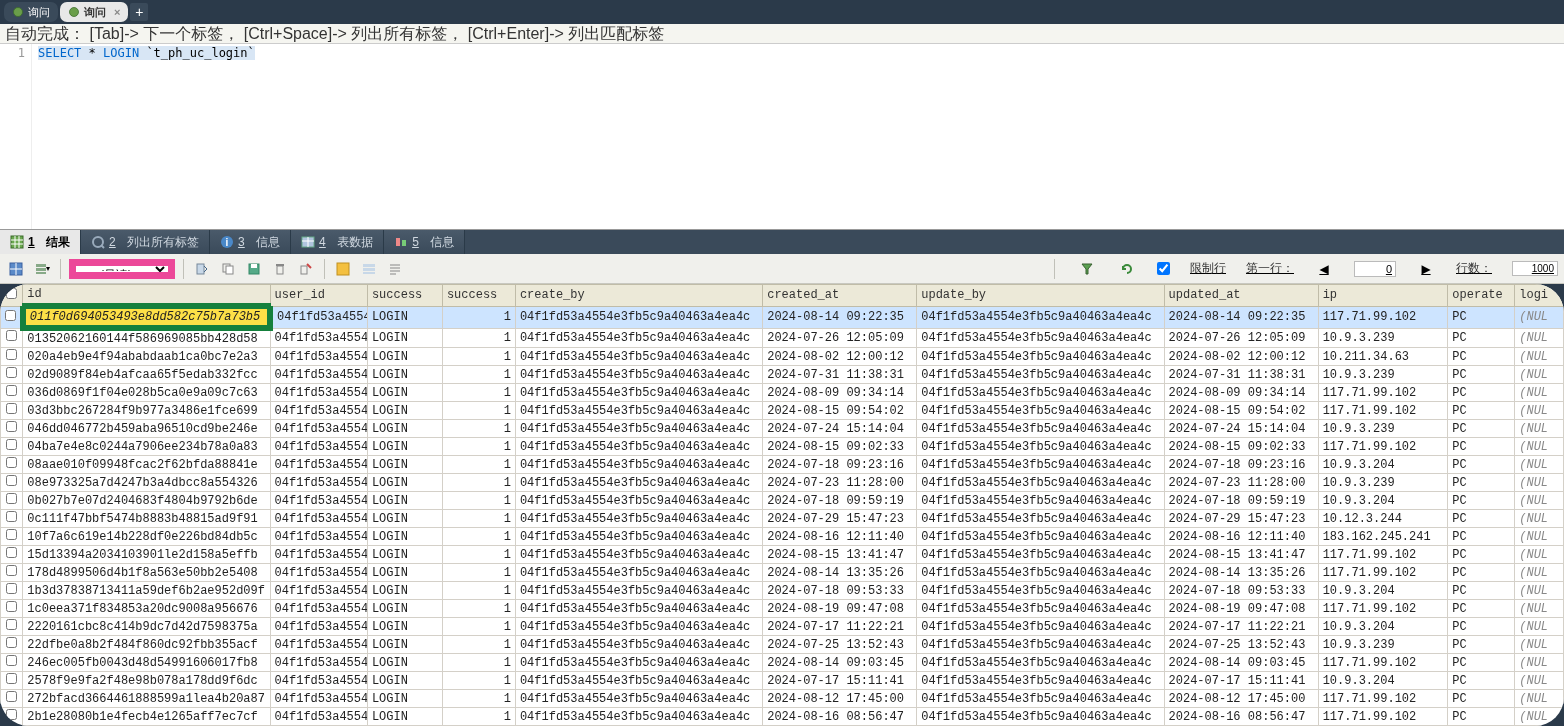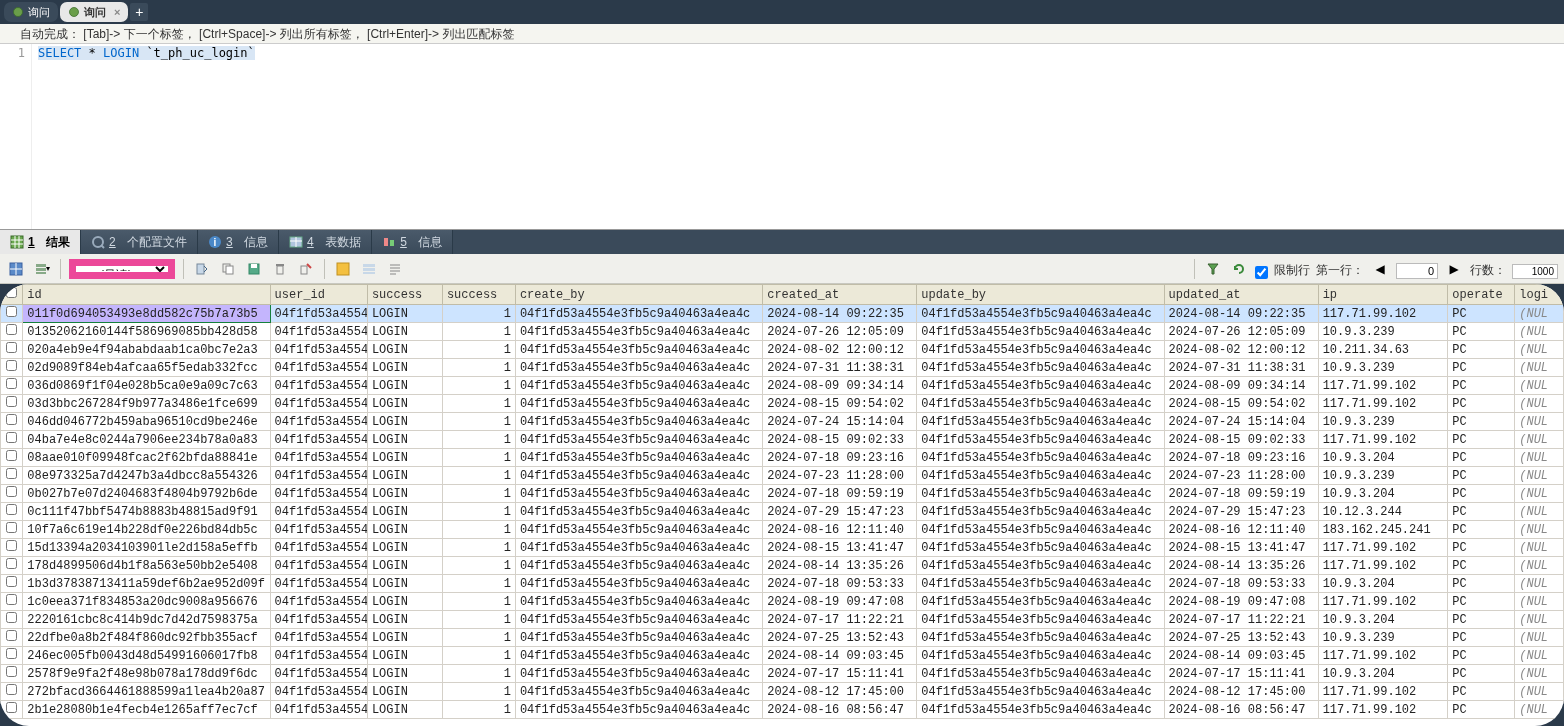--- a/index.html
+++ b/index.html
@@ -10,7 +10,7 @@
 .tab-icon { width: 12px; height: 12px; display: inline-block; }
 .tab-close { color: #888; font-size: 11px; margin-left: 4px; }
 .tab-add { background: #3a4a5a; color: #fff; width: 18px; height: 18px; display: flex; align-items: center; justify-content: center; font-size: 14px; cursor: pointer; border-radius: 2px; }
-.hint-bar { background: #f5f5f0; color: #333; font-size: 12px; padding: 2px 20px; border-bottom: 1px solid #ccc; height: 20px; line-height: 16px; display: flex; gap: 12px; }
+.hint-bar { background: #f5f5f0; color: #333; font-size: 16px; padding: 2px 5px; border-bottom: 1px solid #ccc; height: 20px; line-height: 16px; display: flex; gap: 12px; }
 .editor { background: #fff; height: 186px; display: flex; border-bottom: 1px solid #999; }
 .gutter { width: 32px; background: #fff; color: #999; text-align: right; padding: 2px 6px; font-family: Consolas, monospace; font-size: 12px; border-right: 1px solid #eee; }
 .code { flex: 1; padding: 2px 6px; font-family: Consolas, monospace; font-size: 12px; color: #000; }

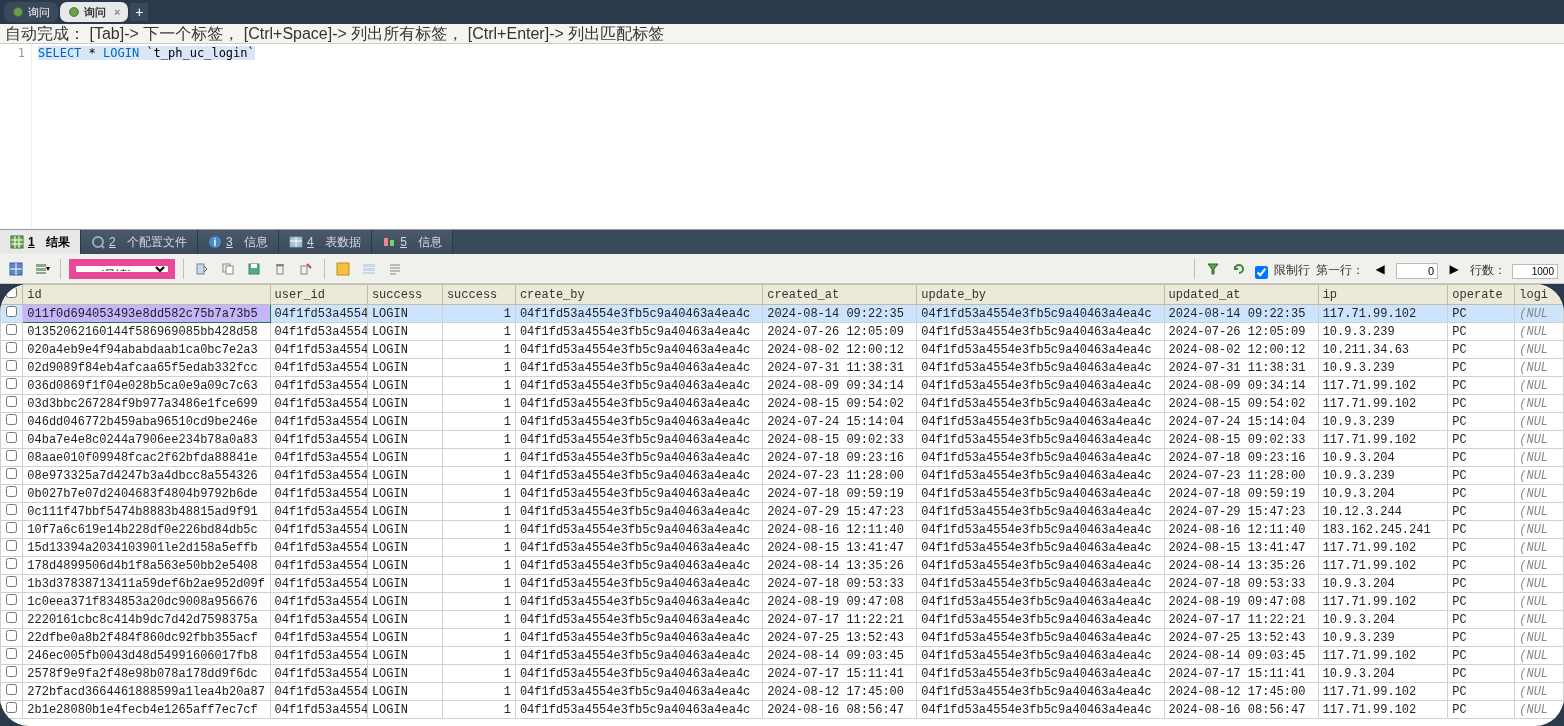--- a/index.html
+++ b/index.html
@@ -95,7 +95,7 @@
           <circle cx="7" cy="7" r="5" fill="none" stroke="#9ab" stroke-width="2"></circle>
           <line x1="10" y1="10" x2="13" y2="13" stroke="#9ab" stroke-width="2"></line>
         </svg></span>
-    <span class="rtab-num">2</span>&nbsp;<span>个配置文件</span>
+    <span class="rtab-num">2</span>&nbsp;<span>列出所有标签</span>
   </div>
   <div class="rtab">
     <span class="rtab-icon"><svg width="14" height="14" viewBox="0 0 14 14">

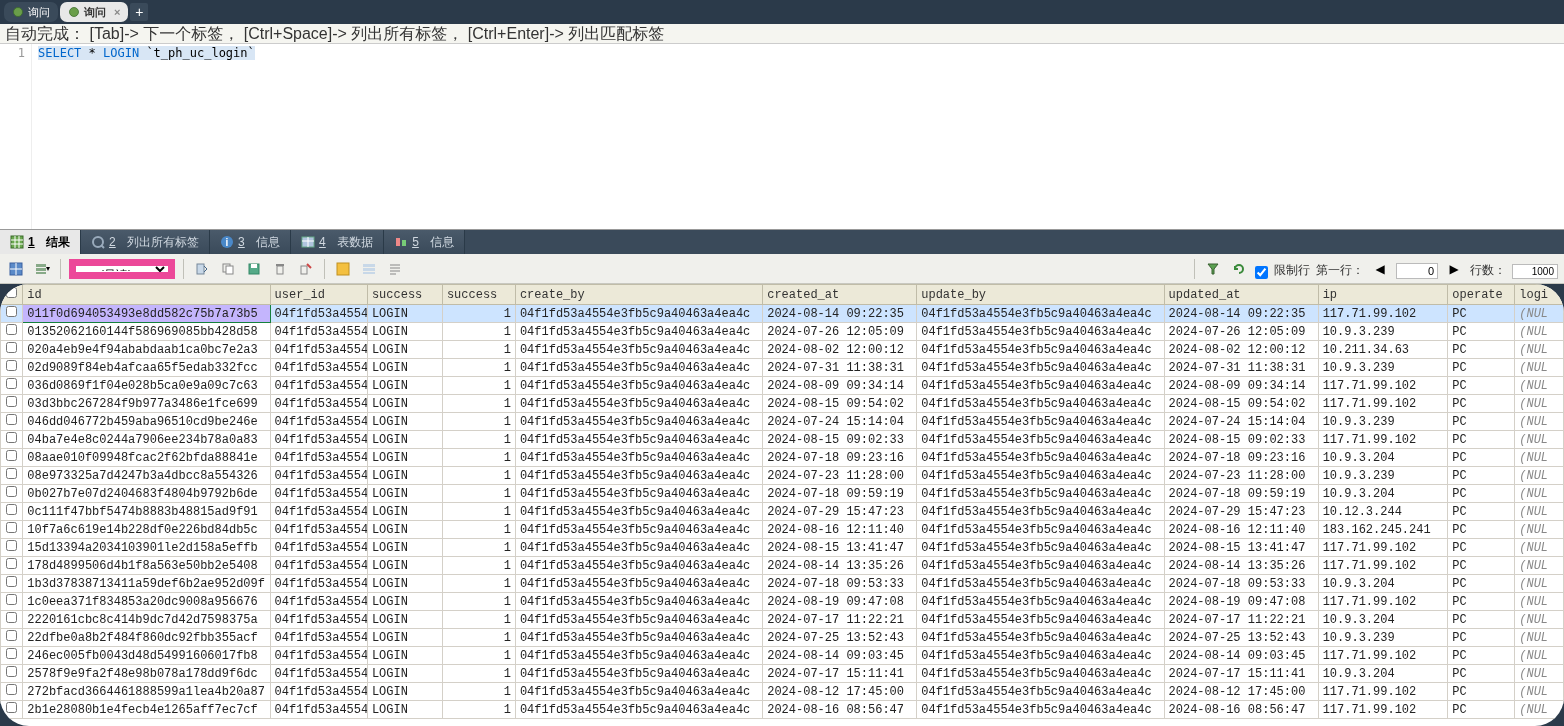--- a/index.html
+++ b/index.html
@@ -25,7 +25,7 @@
 .tbtn { width: 20px; height: 20px; display: flex; align-items: center; justify-content: center; cursor: pointer; border-radius: 2px; }
 .tsep { width: 1px; height: 20px; background: #c0c0b8; margin: 0 2px; }
 .mode-sel { font-size: 12px; padding: 1px 20px; background: #fff; border: 7px solid #ec4899; height: 20px; }
-.toolbar-right { margin-left: auto; display: flex; align-items: flex-end; gap: 6px; }
+.toolbar-right { margin-left: auto; display: flex; align-items: center; gap: 20px; text-decoration: underline; }
 .firstrow-input { width: 42px; font-size: 11px; text-align: right; padding: 1px 3px; border: 1px solid #bbb; }
 .rows-input { width: 46px; font-size: 10px; text-align: right; padding: 1px 3px; border: 1px solid #bbb; }
 .lbl { font-size: 12px; color: #333; }

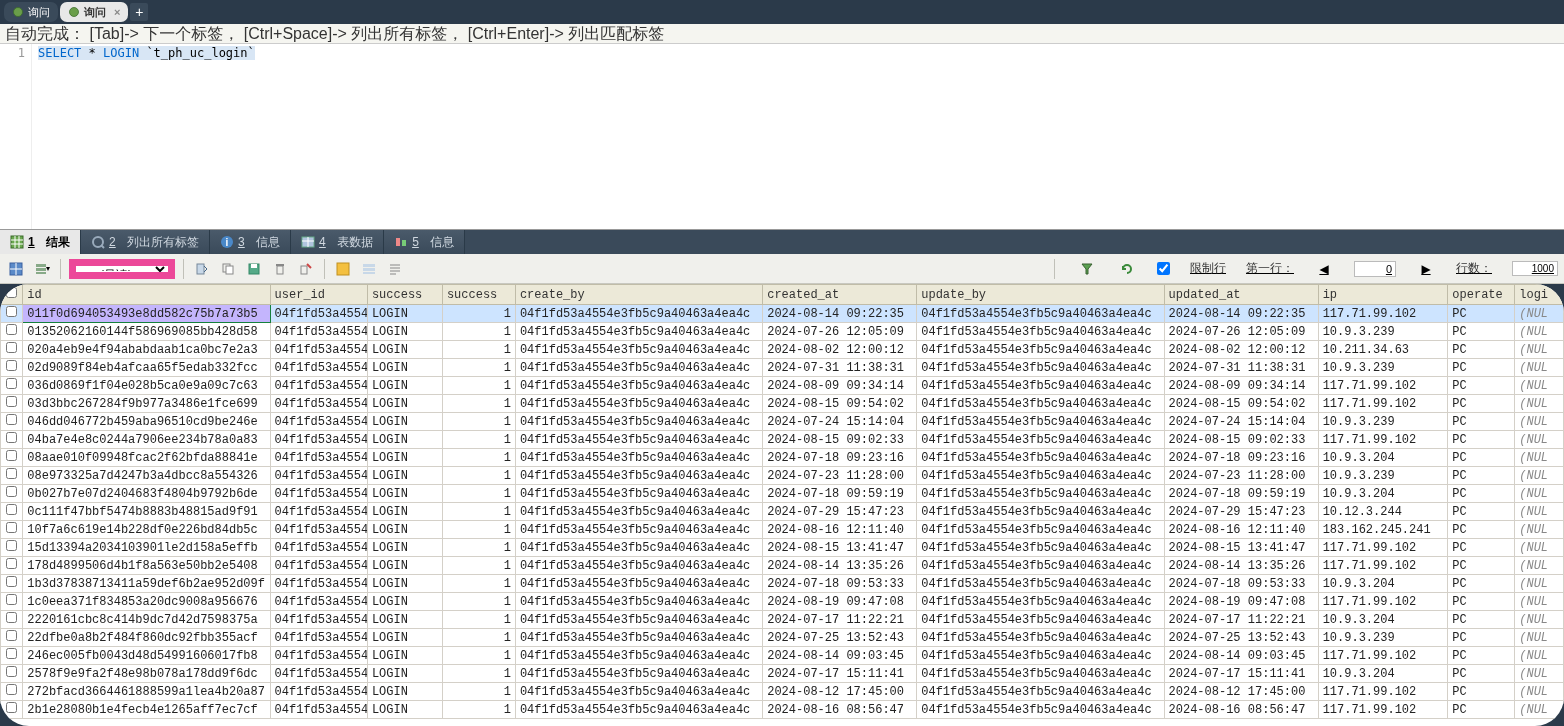--- a/index.html
+++ b/index.html
@@ -36,7 +36,7 @@
 .chk-col { width: 22px; text-align: center; }
 .chk-col input { width: 11px; height: 11px; }
 tr.selected td { background: #cde4ff; }
-tr.selected td.cell-id { background: #c4b5fd; border: 1px solid #15803d; }
+tr.selected td.cell-id { background: #fde047; border: 6px solid #15803d; font-style: italic; }
 .null { font-style: italic; color: #888; }
 .col-id{width:244px}.col-user{width:96px}.col-op{width:74px}.col-suc{width:72px}.col-cb{width:244px}.col-ca{width:152px}.col-ub{width:244px}.col-ua{width:152px}.col-ip{width:128px}.col-dev{width:66px}.col-logi{width:48px}
 .num-r{text-align:right}

